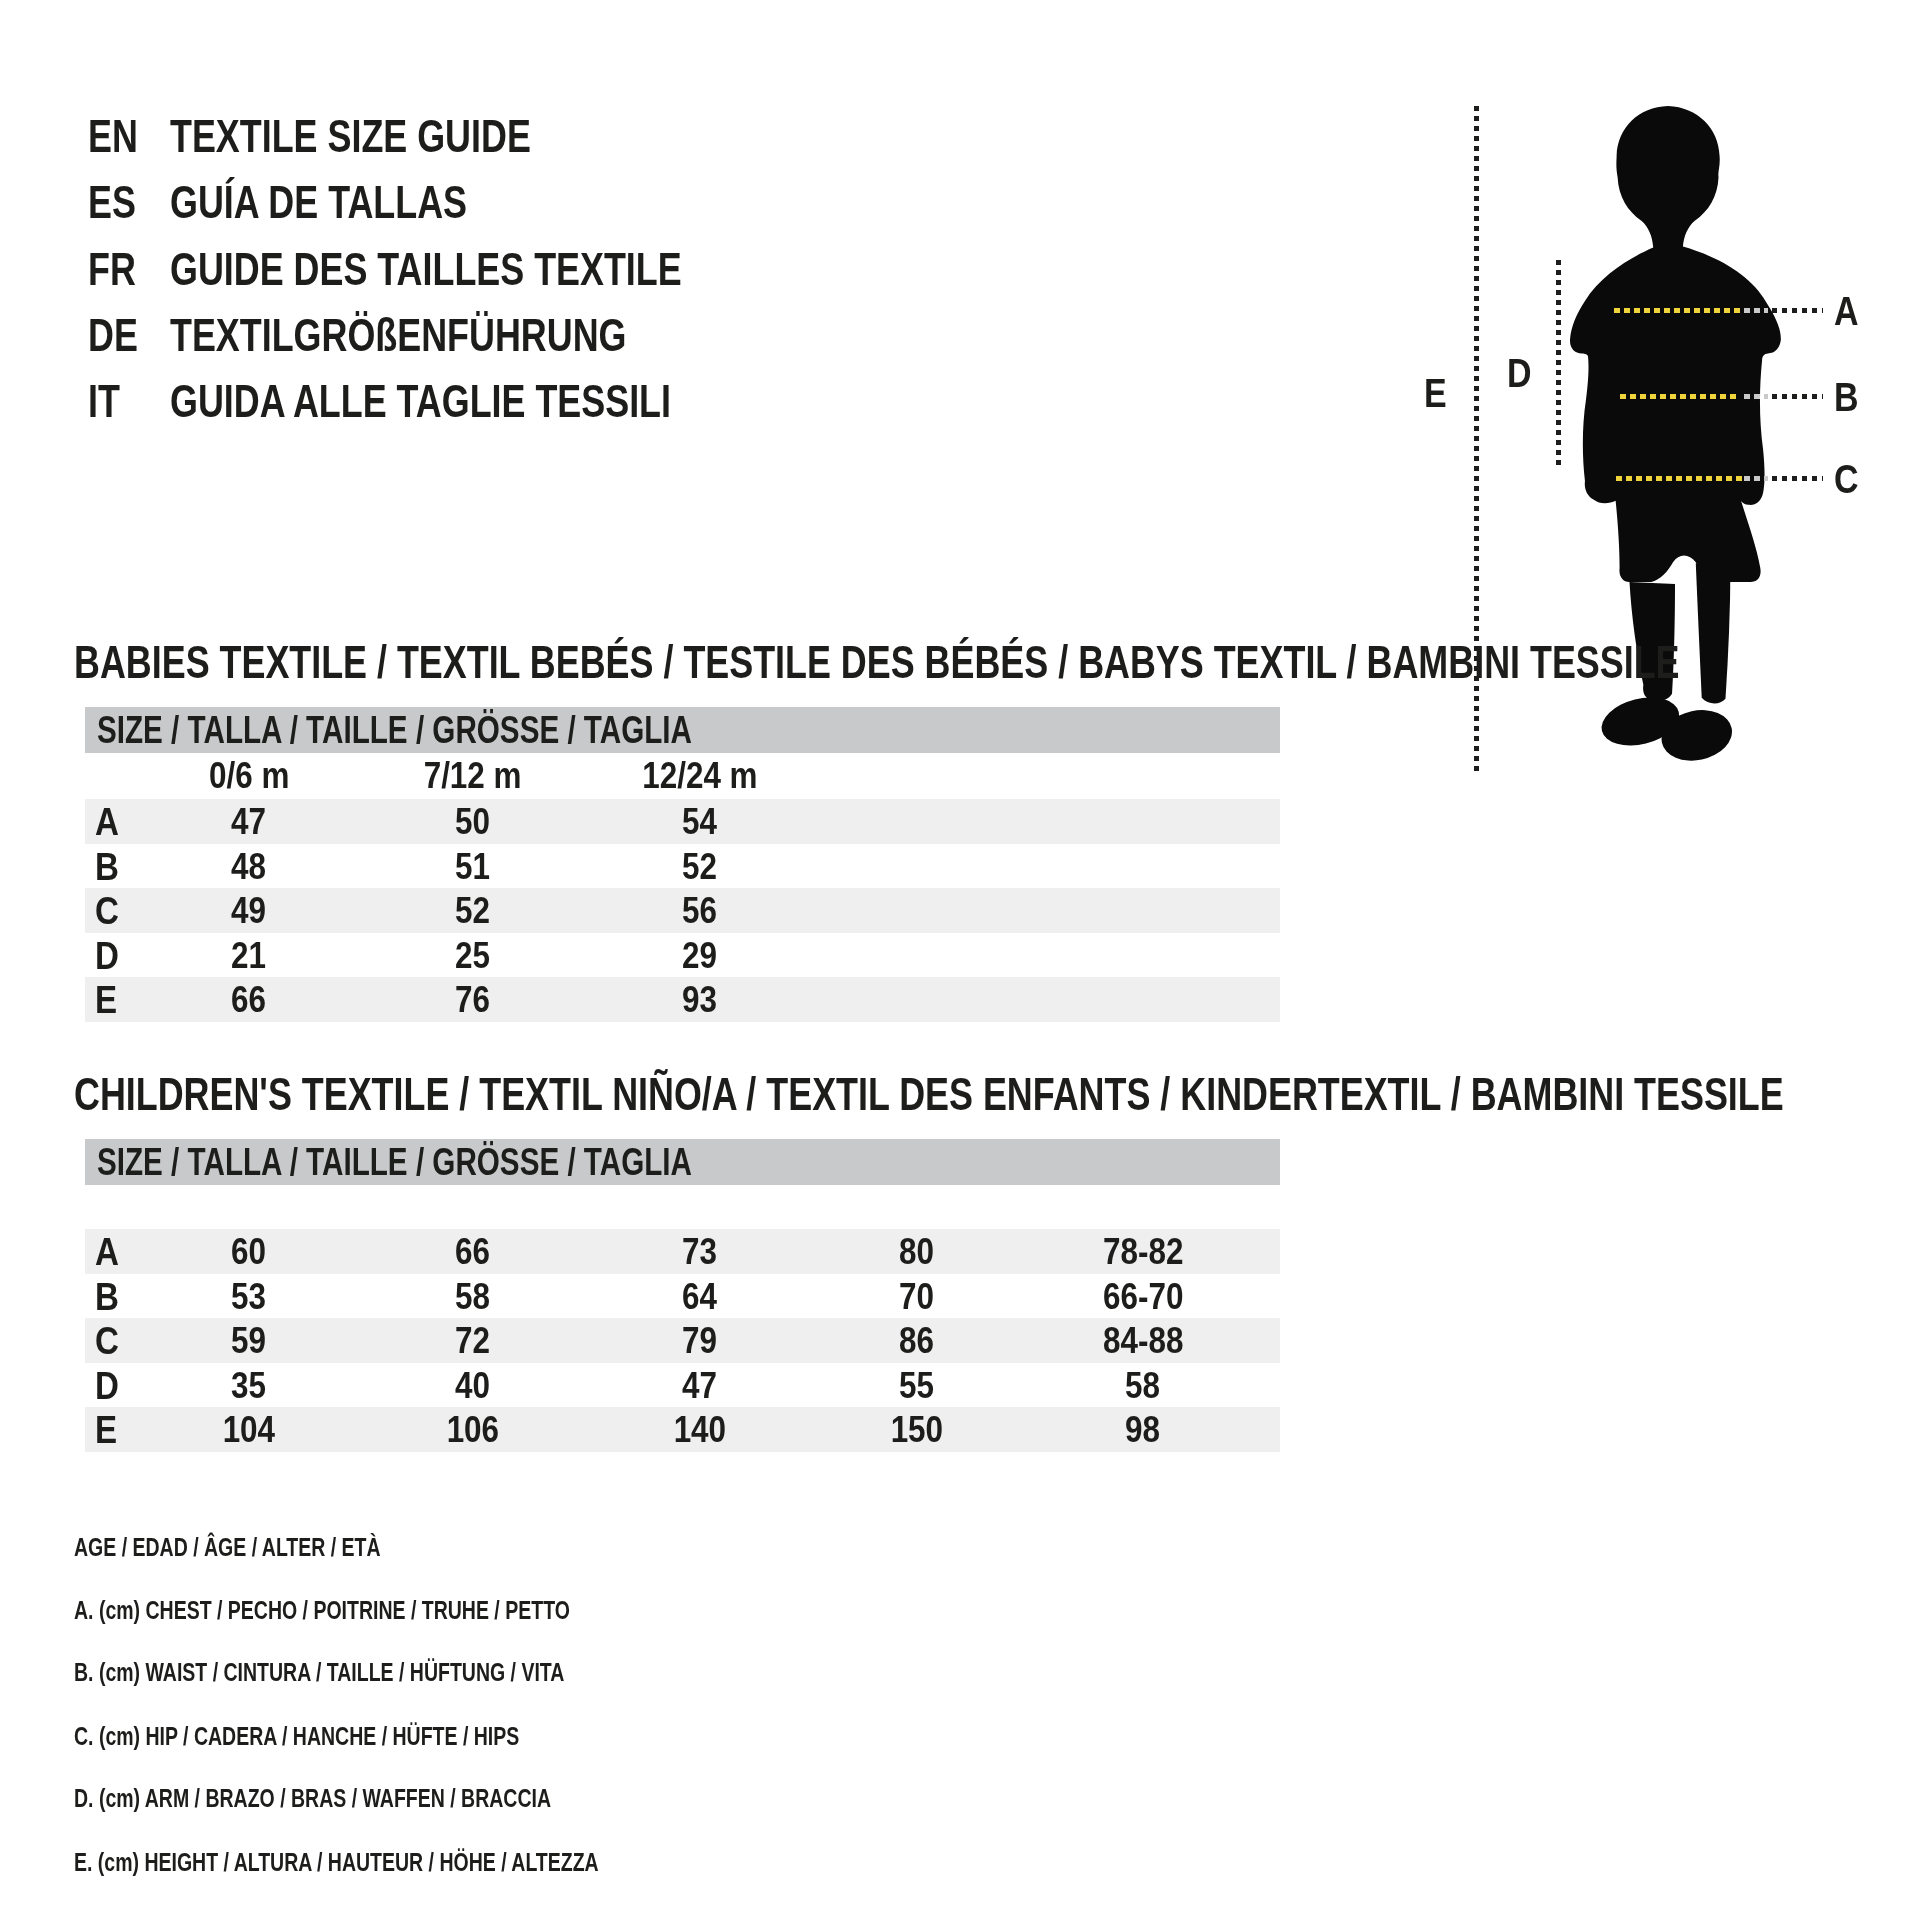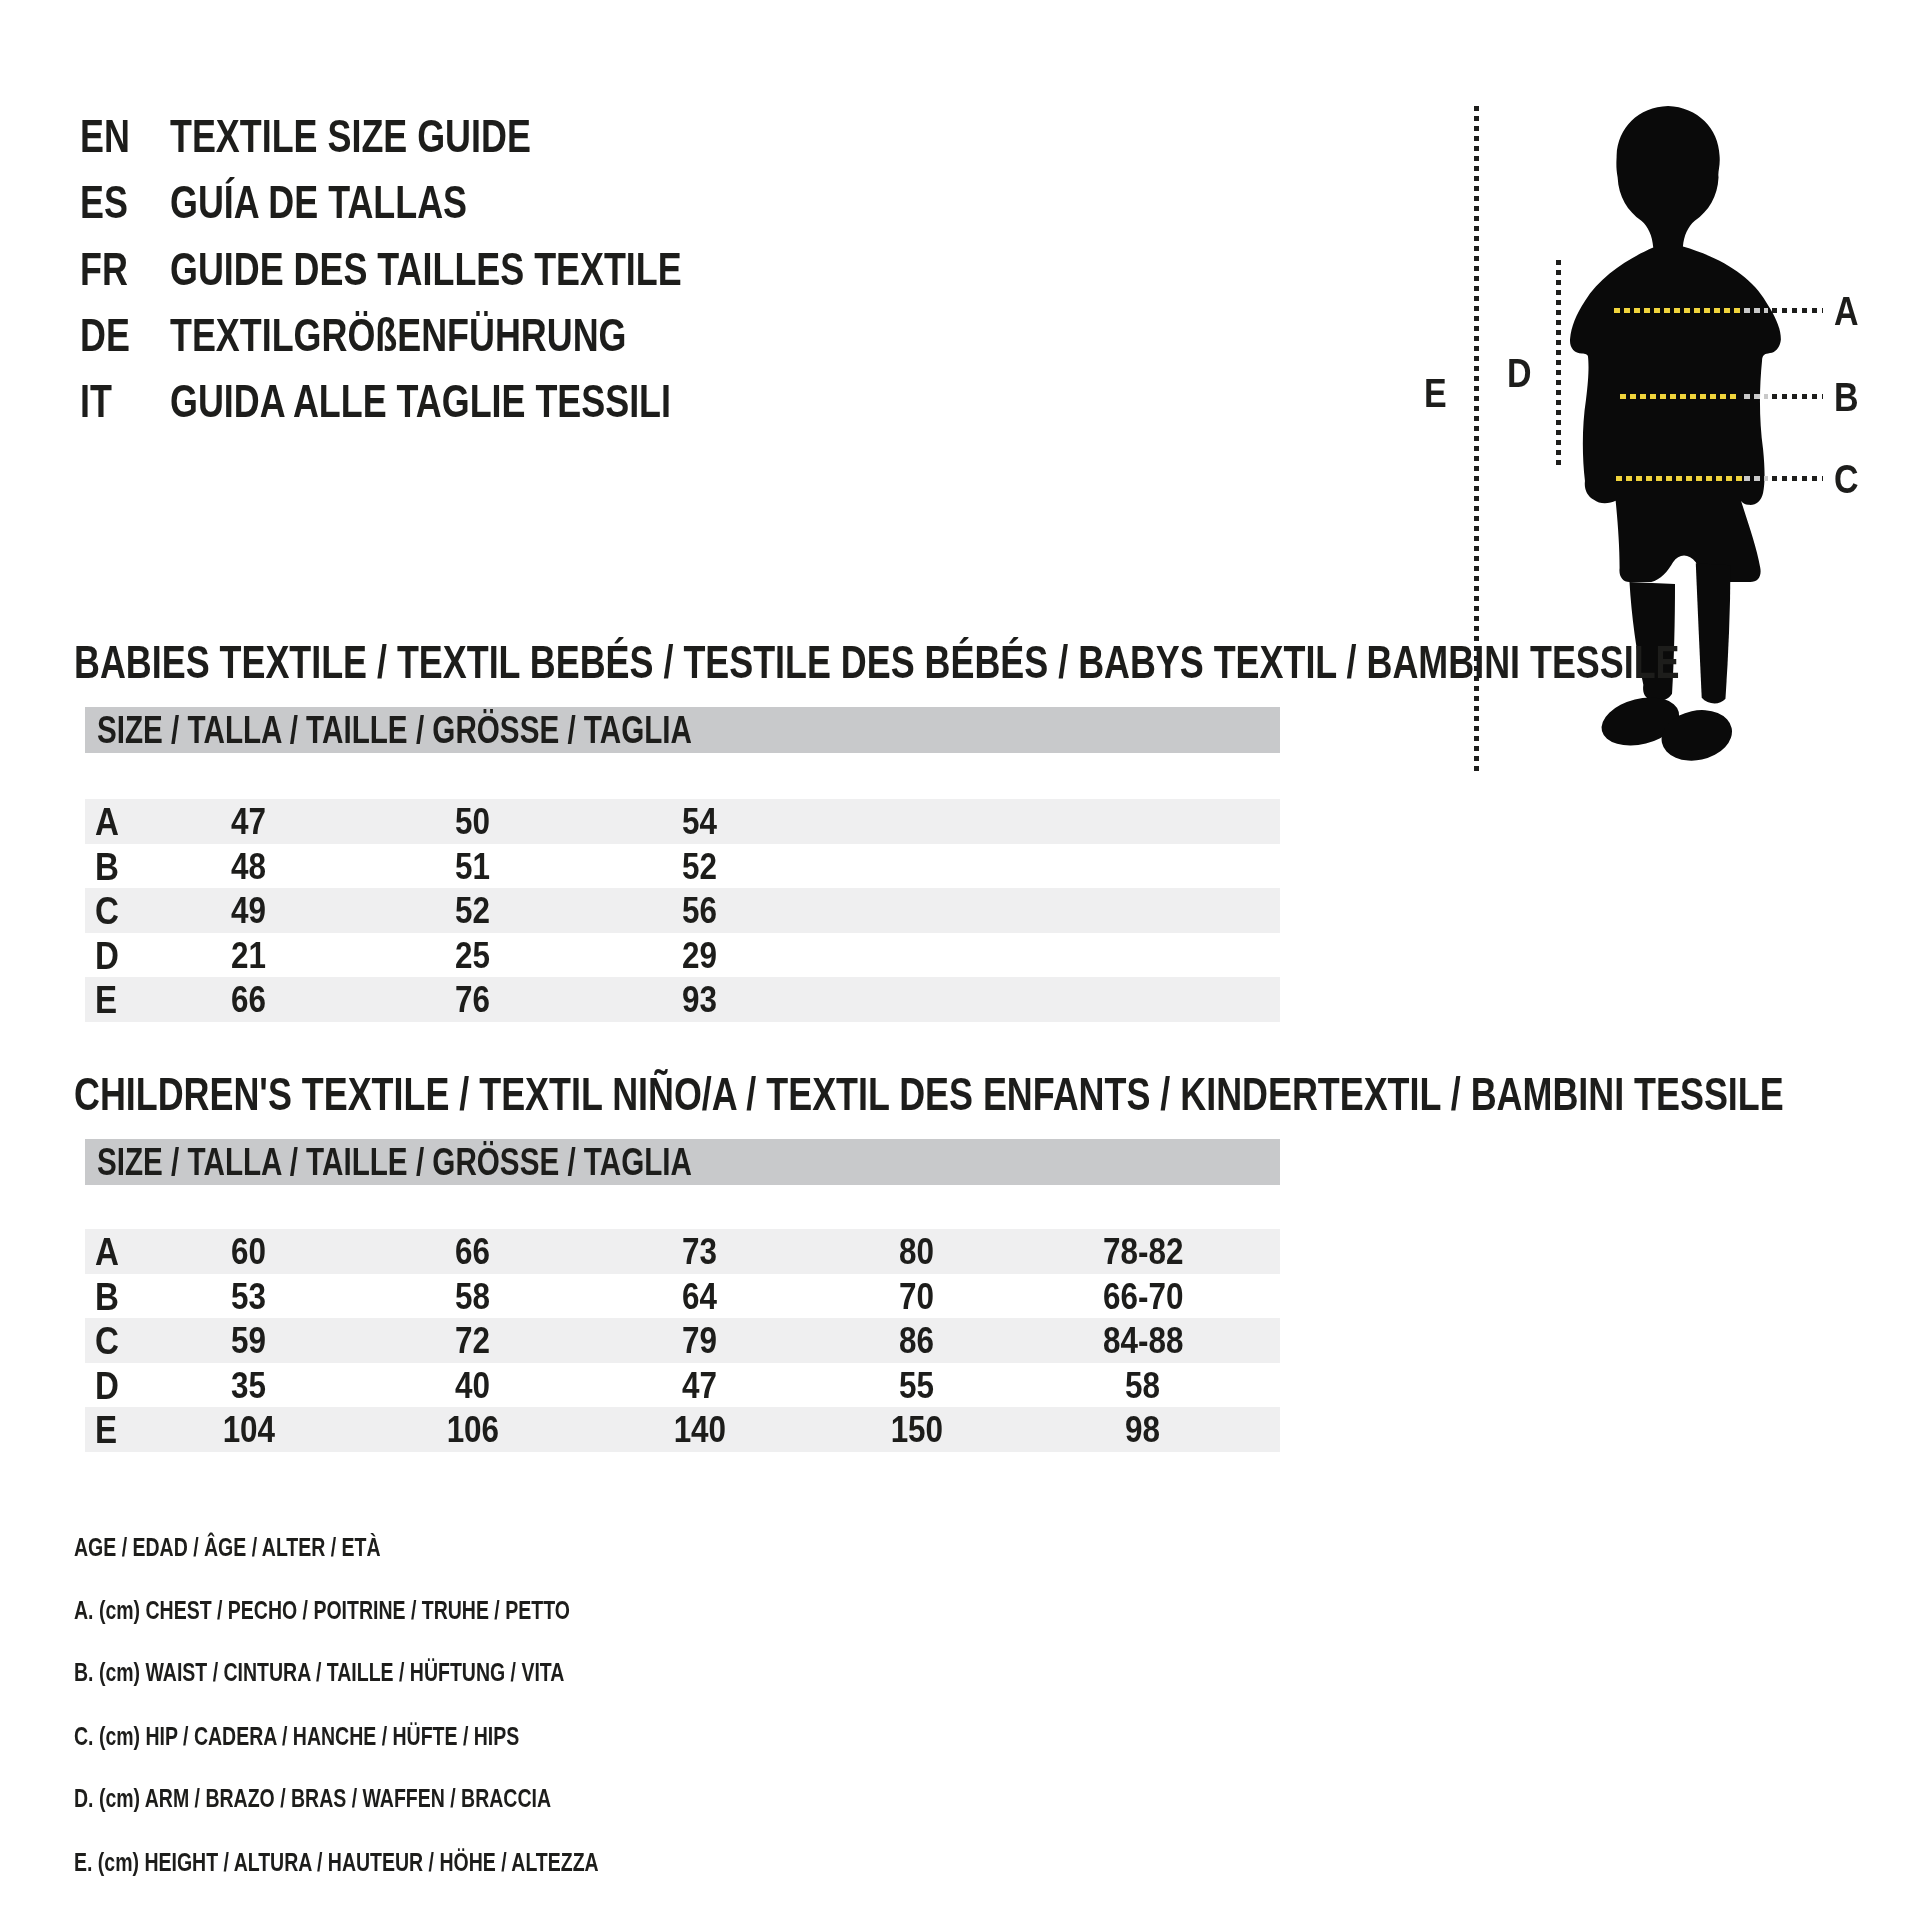--- a/index.html
+++ b/index.html
@@ -14,7 +14,7 @@
 
   
   .lang-row{position:absolute;left:76px;height:66px;line-height:66px;font-size:46px;font-weight:700;}
-  .lang-code{position:absolute;left:4px;top:0;}
+  .lang-code{position:absolute;left:12px;top:0;}
   .lang-title{position:absolute;left:94px;top:0;text-decoration:underline;}
 
   

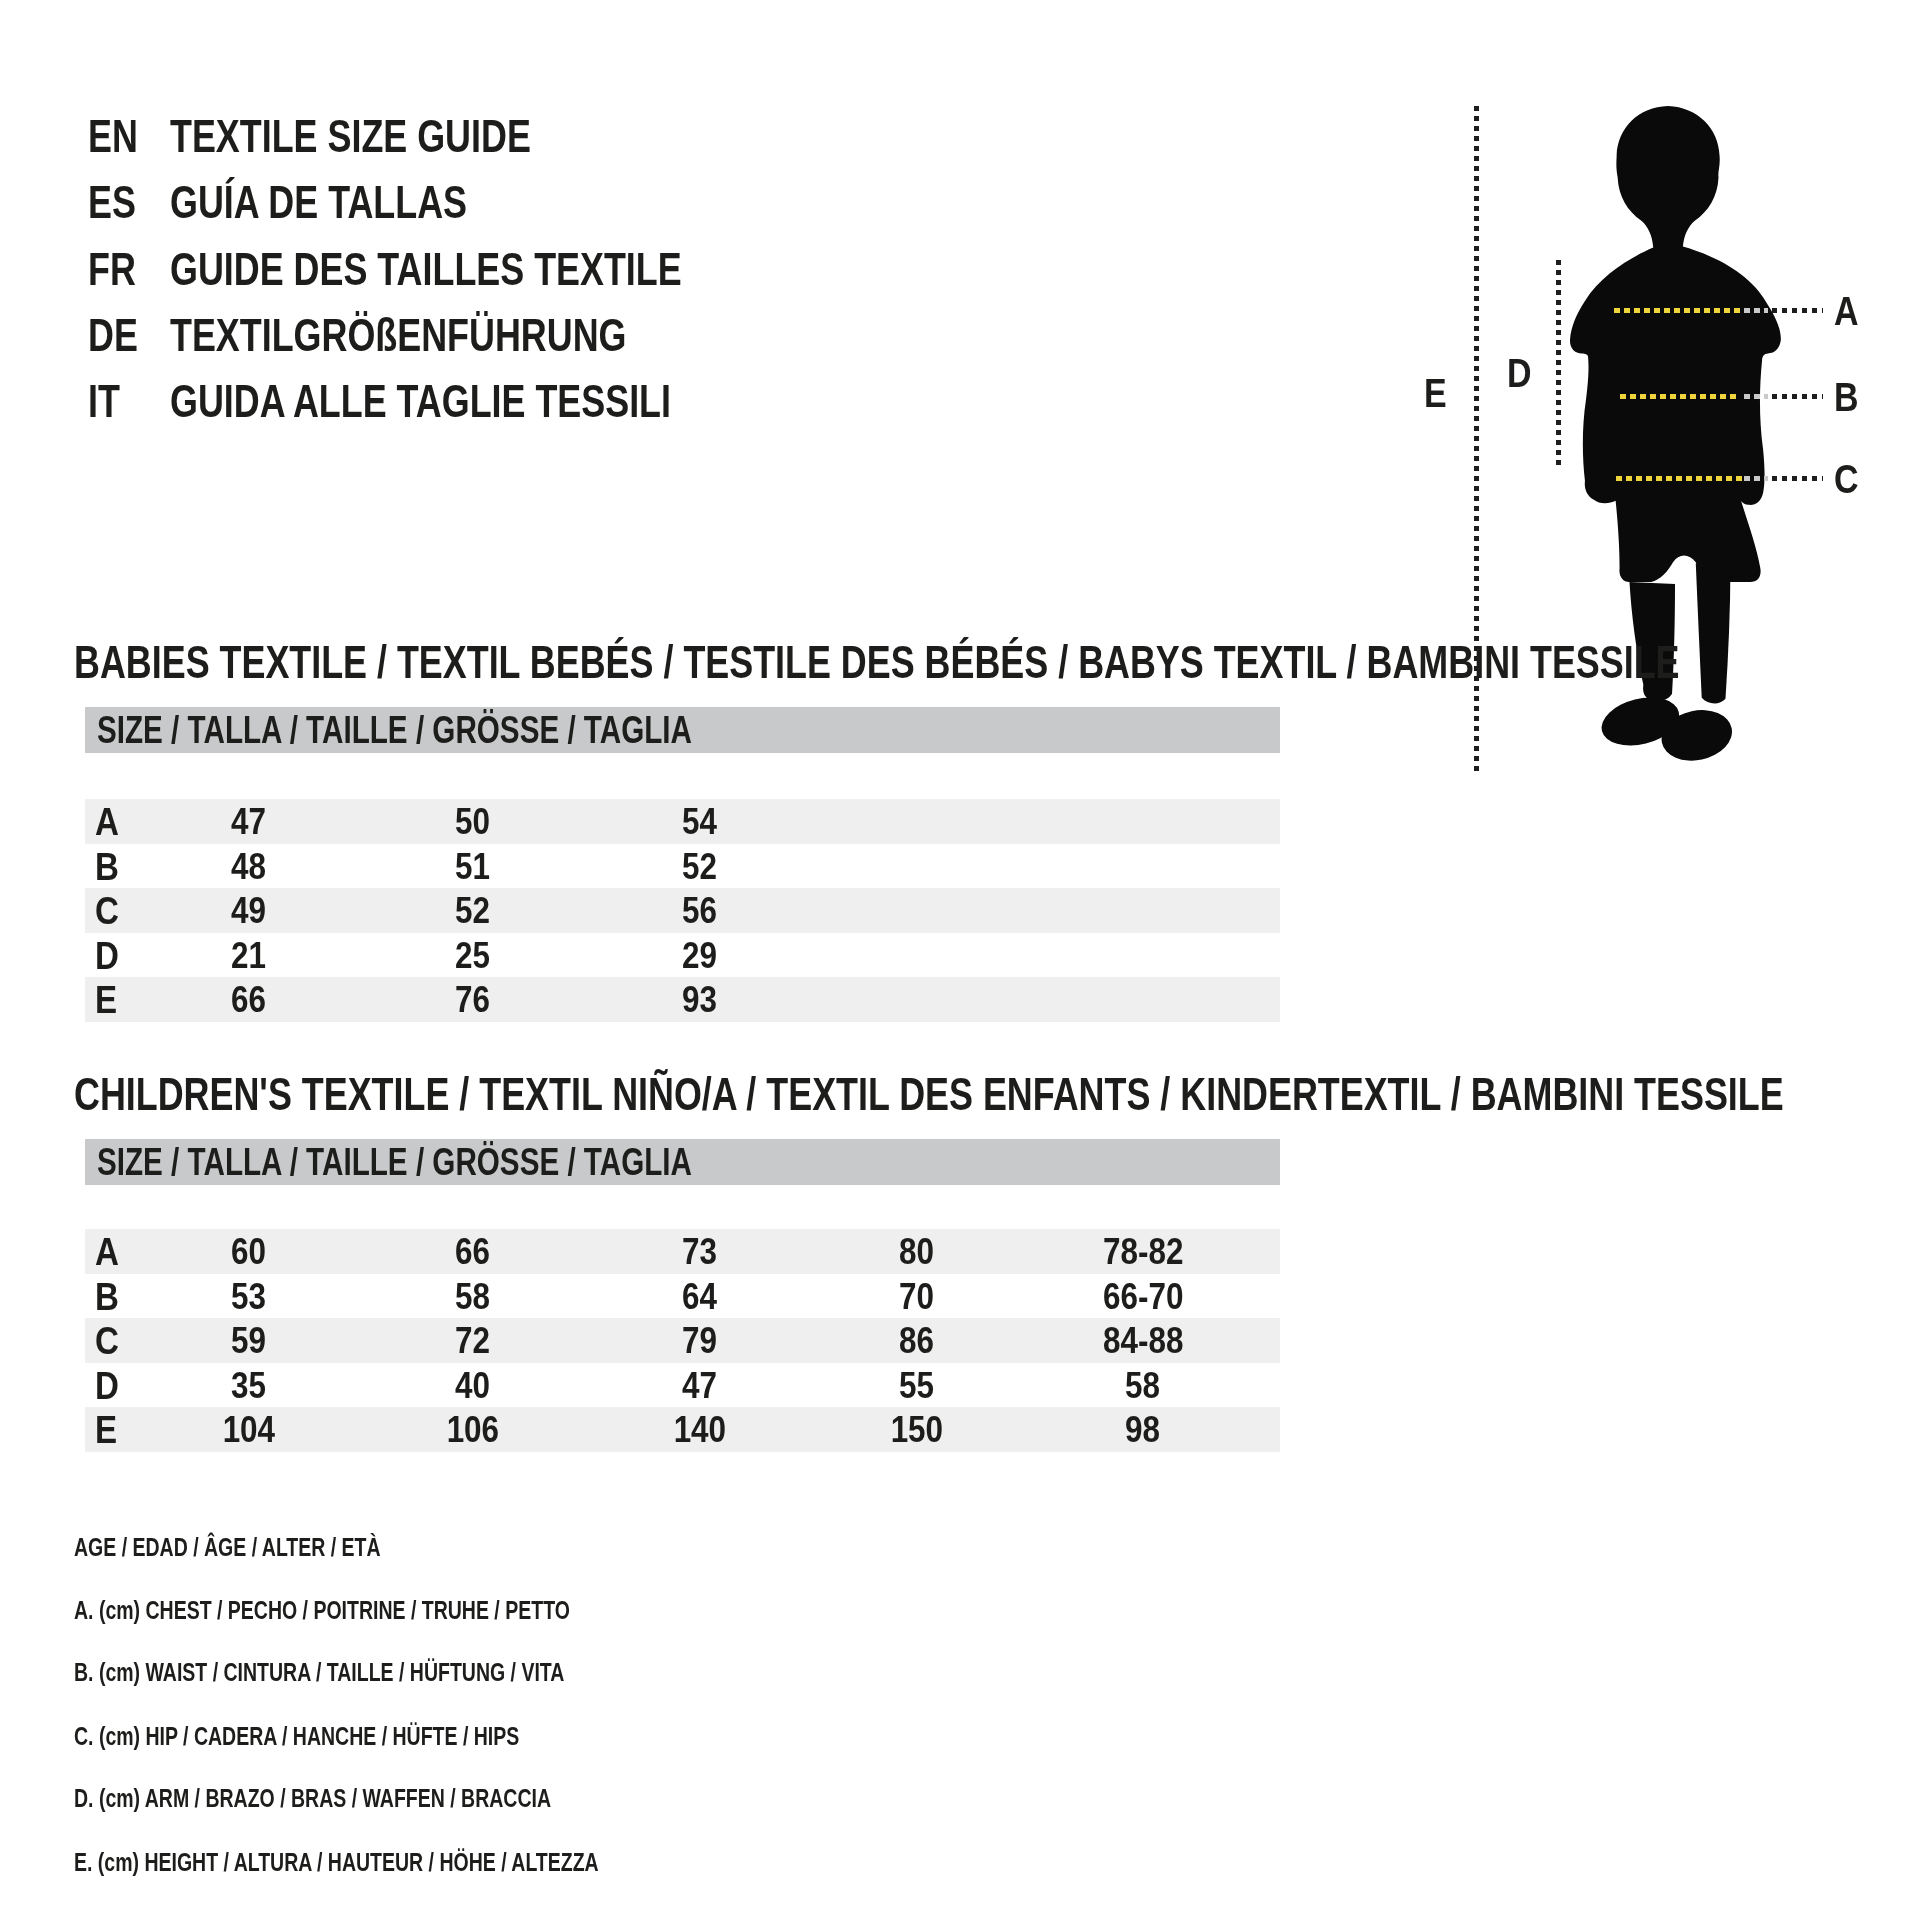--- a/index.html
+++ b/index.html
@@ -151,6 +151,11 @@
   <div class="size-bar" style="top:0">
     <span class="cond">SIZE / TALLA / TAILLE / GRÖSSE / TAGLIA</span>
   </div>
+  <div class="colhead-row" style="top:46px">
+    <span class="cell c0"><span class="condc">0/6 m</span></span>
+    <span class="cell c1"><span class="condc">7/12 m</span></span>
+    <span class="cell c2"><span class="condc">12/24 m</span></span>
+  </div>
 
   <div class="trow stripe" style="top:92px">
     <span class="rlabel"><span class="condc">A</span></span>

